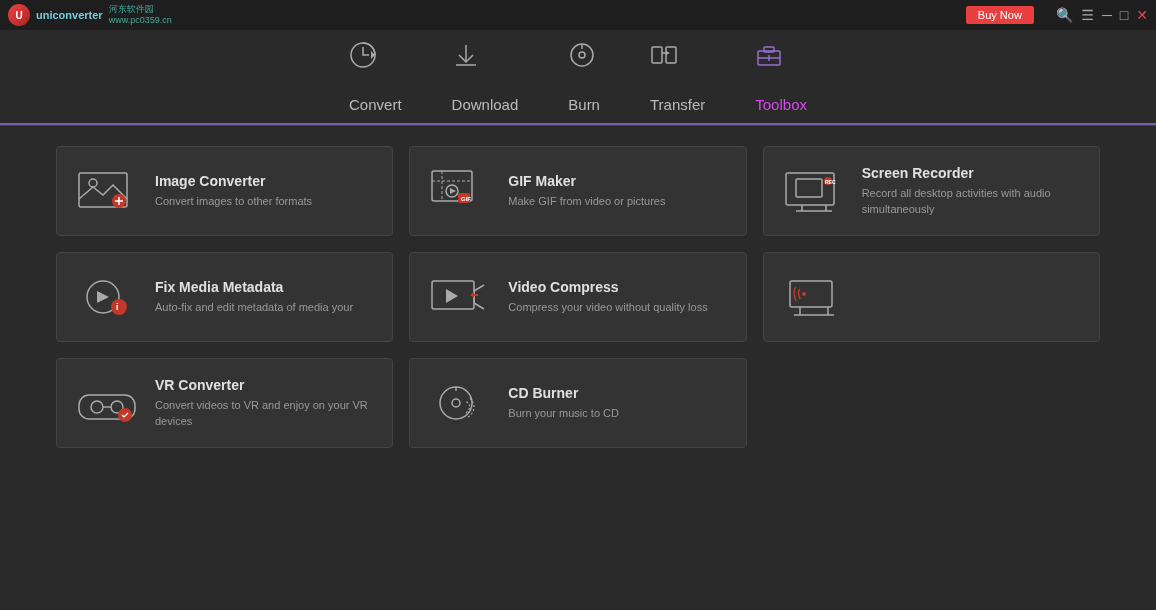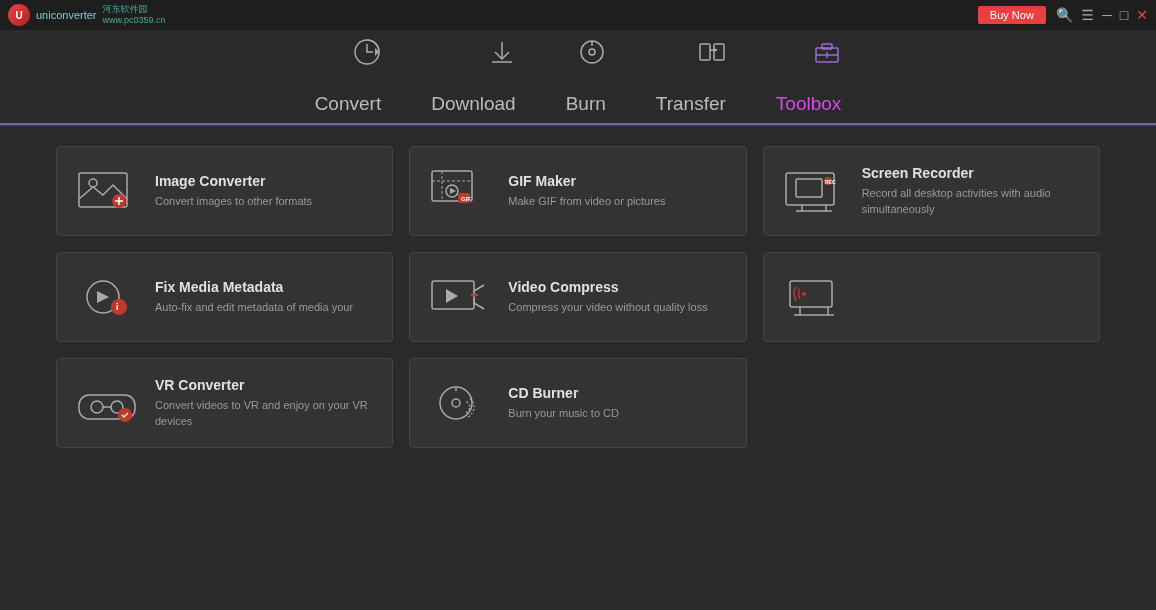--- a/index.html
+++ b/index.html
@@ -41,7 +41,7 @@
     .app-name {
       color: #7cd;
       font-size: 11px;
-      font-weight: normal;
+      font-weight: bold;
     }
     .buy-now-btn {
       background: #e84040;

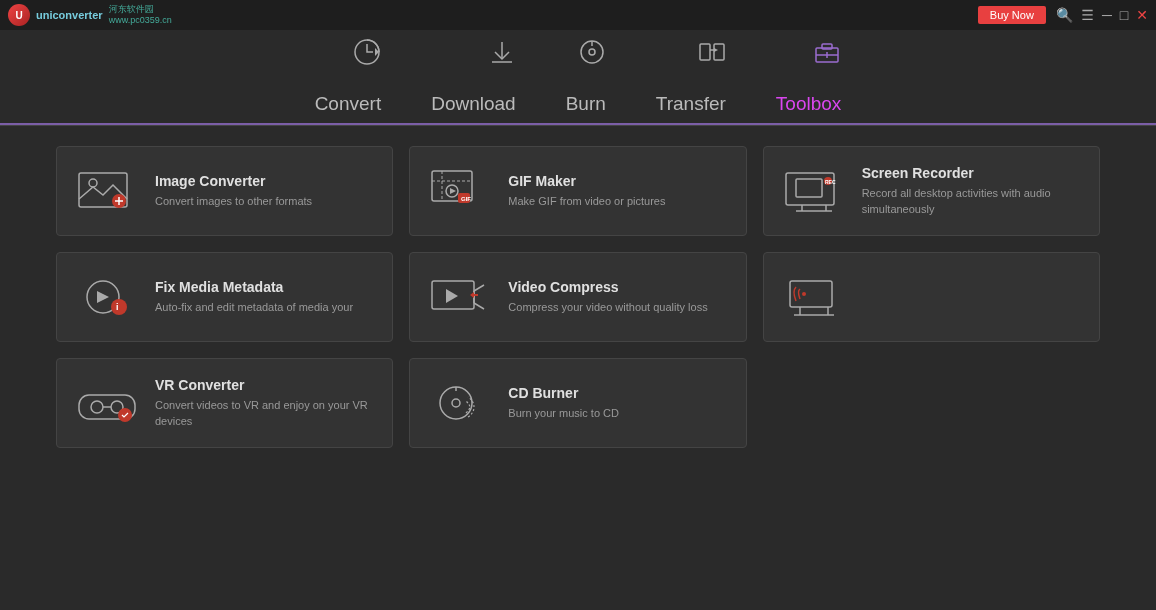--- a/index.html
+++ b/index.html
@@ -55,7 +55,7 @@
     .titlebar-right {
       display: flex;
       align-items: center;
-      gap: 10px;
+      gap: 22px;
     }
     .win-controls {
       display: flex;

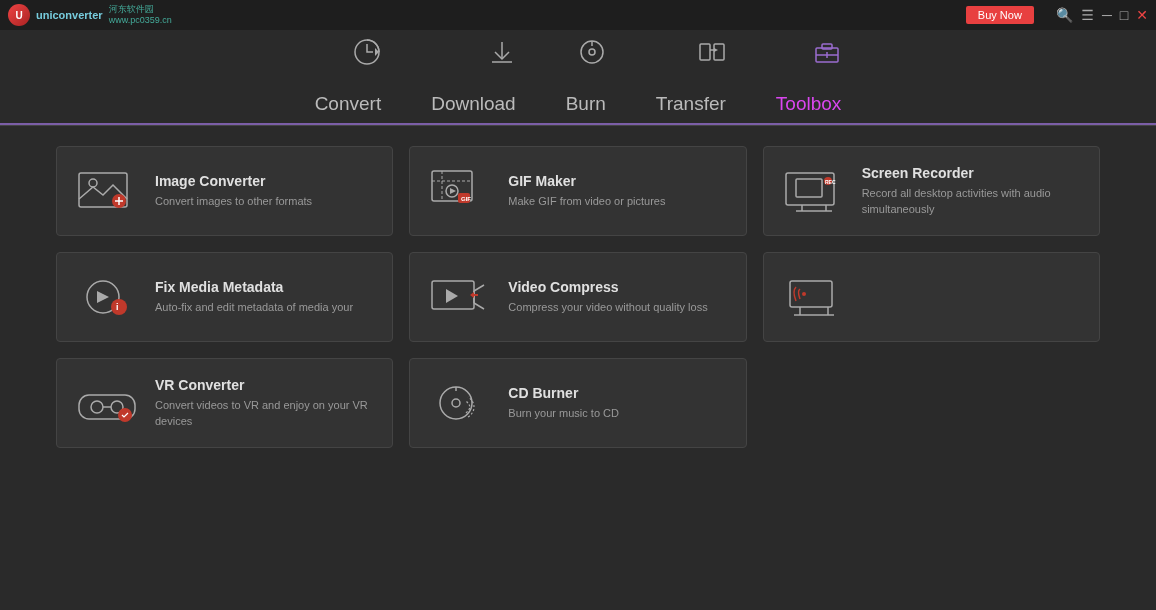--- a/index.html
+++ b/index.html
@@ -84,11 +84,11 @@
     .nav-item {
       display: flex;
       flex-direction: column;
-      align-items: flex-end;
+      align-items: flex-start;
       gap: 21px;
       cursor: pointer;
       color: #bbb;
-      font-size: 19px;
+      font-size: 15px;
     }
     .nav-item.active {
       color: #9b6cd0;

